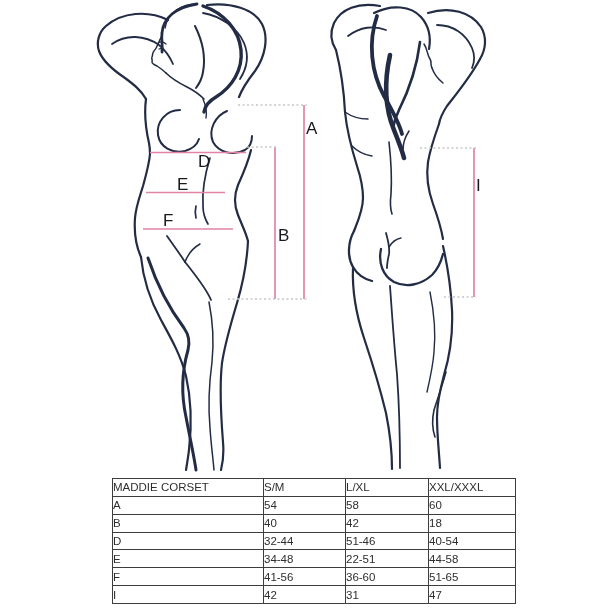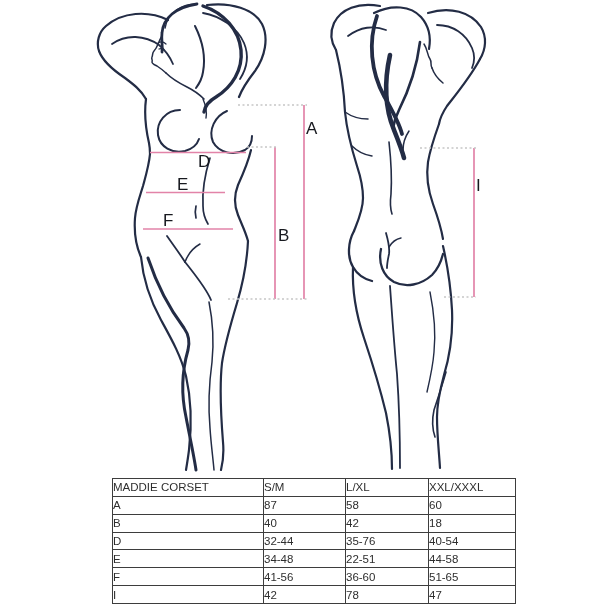--- a/index.html
+++ b/index.html
@@ -150,7 +150,7 @@
       </tr>
       <tr>
         <td class="lbl">A</td>
-        <td class="val">87</td>
+        <td class="val">54</td>
         <td class="val">58</td>
         <td class="val">60</td>
       </tr>

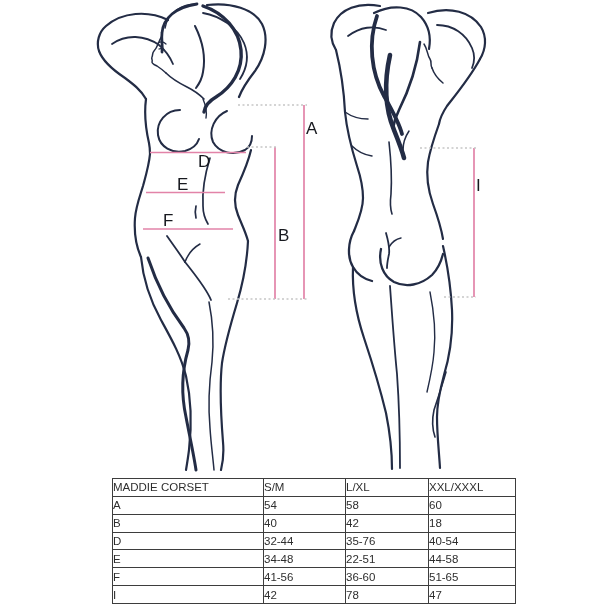--- a/index.html
+++ b/index.html
@@ -163,7 +163,7 @@
       <tr>
         <td class="lbl">D</td>
         <td class="val">32-44</td>
-        <td class="val">35-76</td>
+        <td class="val">51-46</td>
         <td class="val">40-54</td>
       </tr>
       <tr>

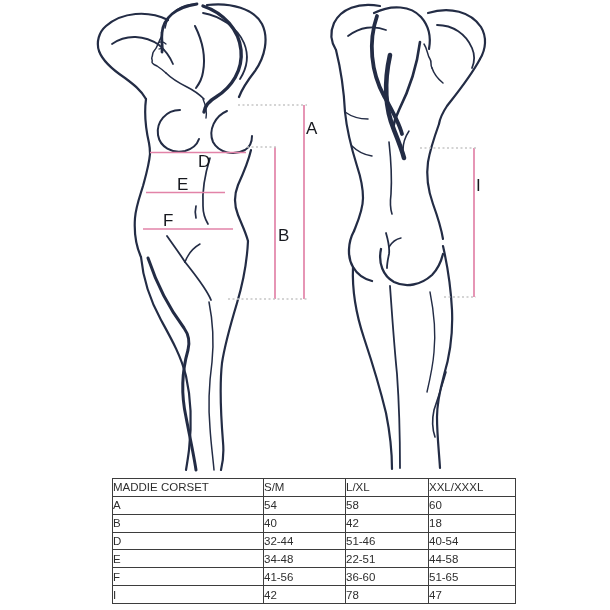--- a/index.html
+++ b/index.html
@@ -181,7 +181,7 @@
       <tr>
         <td class="lbl">I</td>
         <td class="val">42</td>
-        <td class="val">78</td>
+        <td class="val">31</td>
         <td class="val">47</td>
       </tr>
     </tbody>

